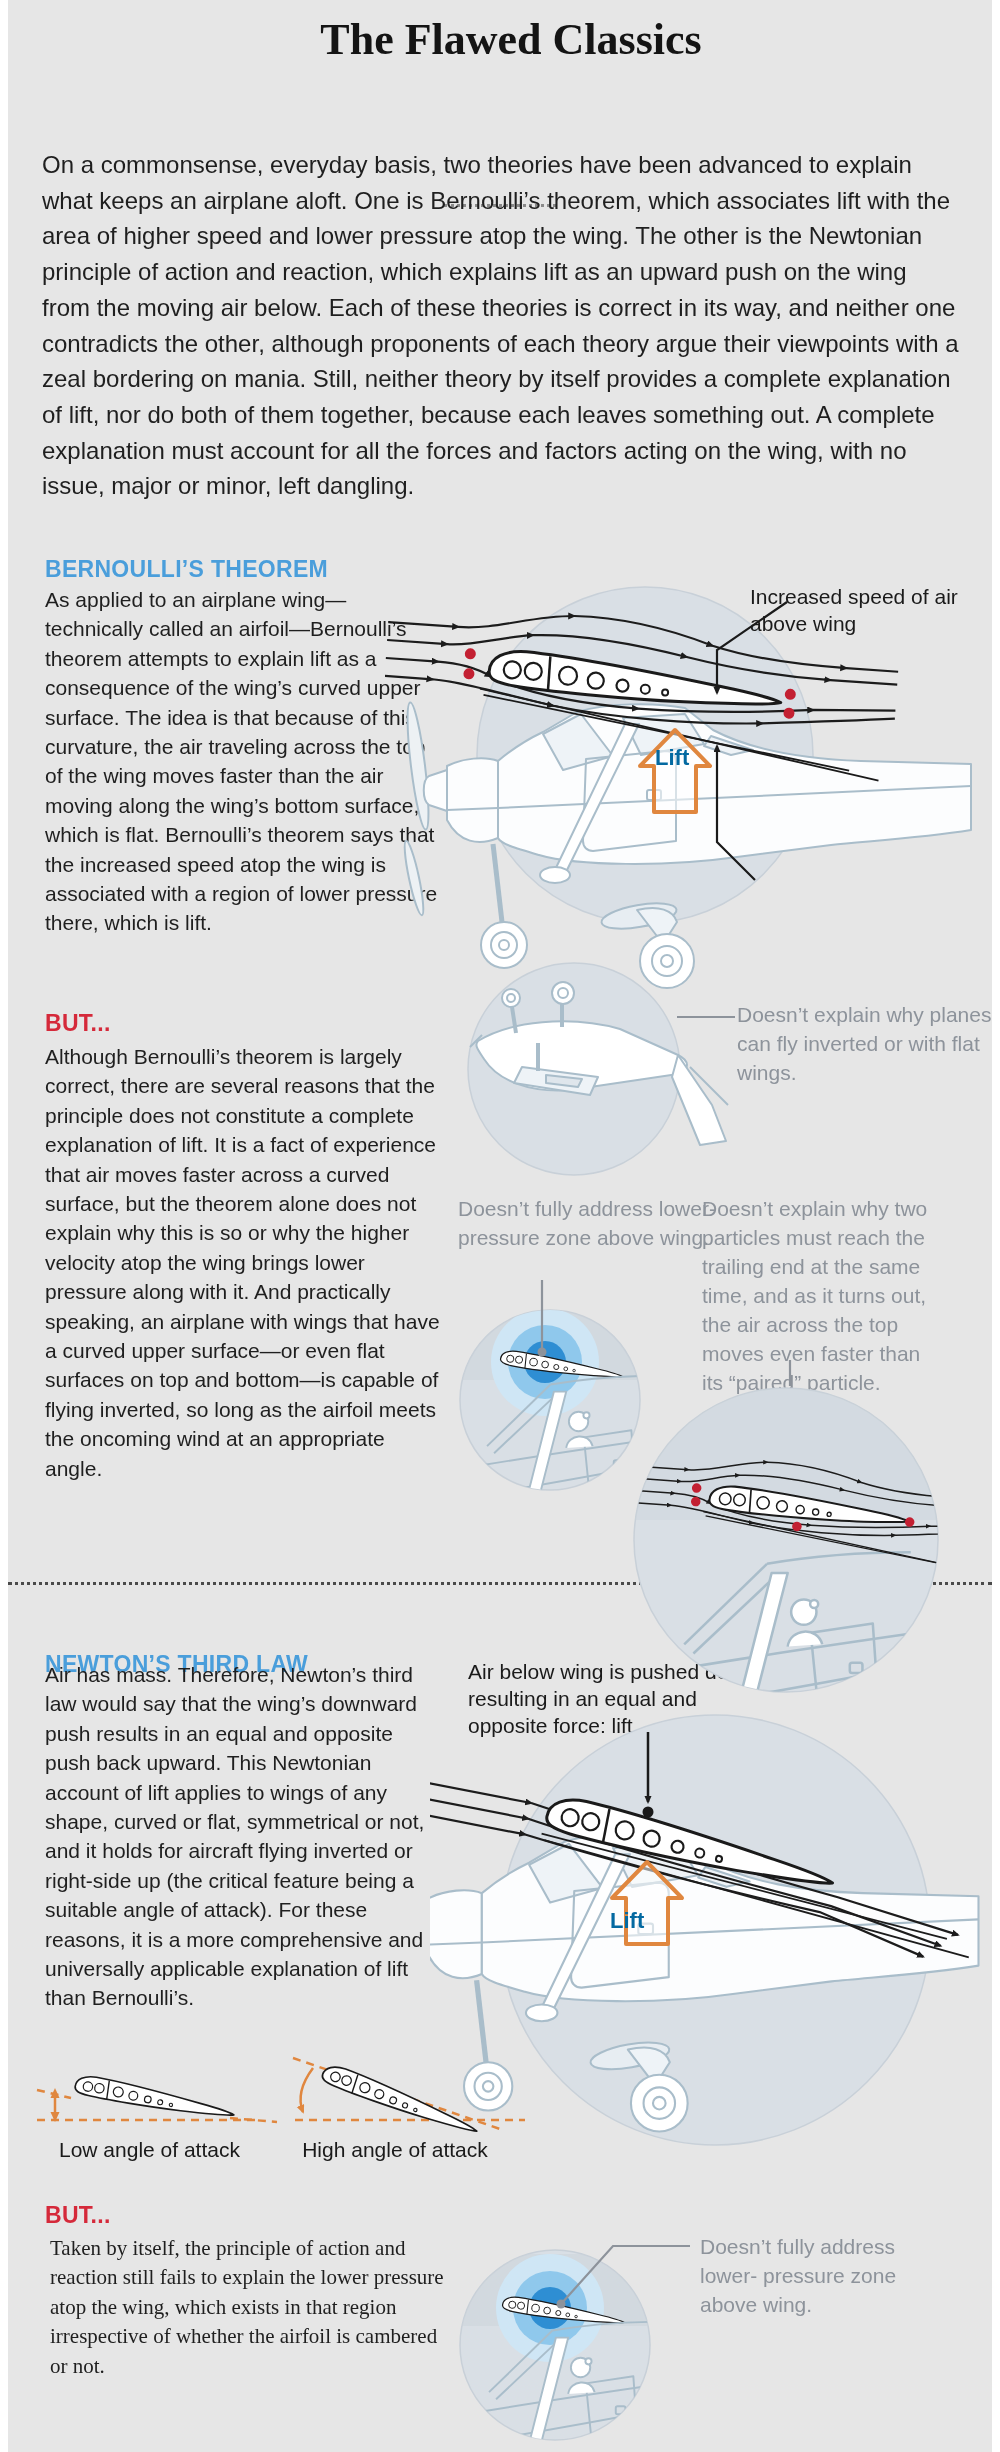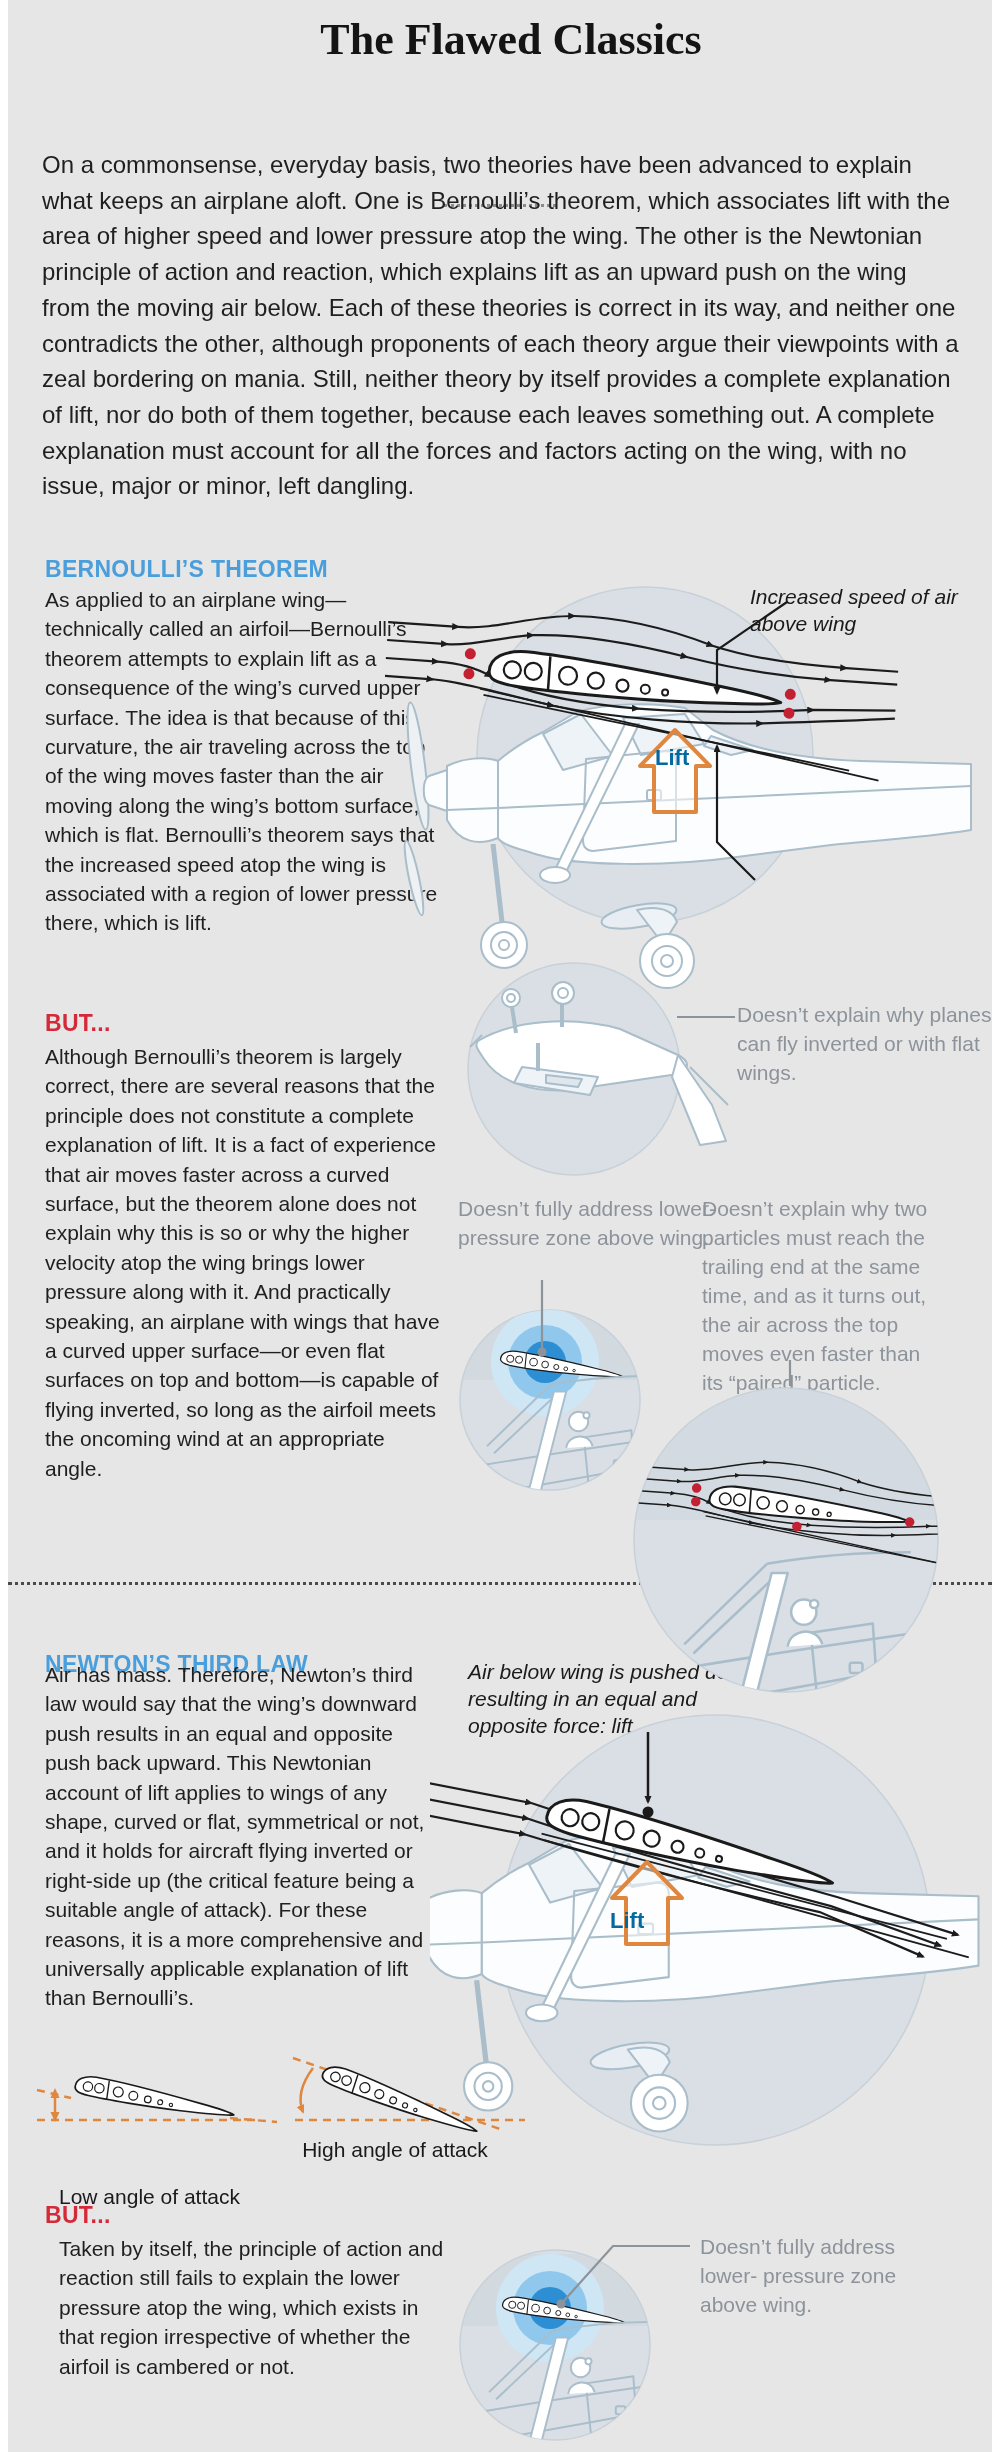--- a/index.html
+++ b/index.html
@@ -16,7 +16,7 @@
   .sec-head.red{color:#d5293a;}
   .col-body{width:395px;font-size:21px;line-height:29.4px;color:#1f1f1f;}
   .caption{font-size:21px;line-height:29px;color:#8d939b;}
-  .dlabel{font-size:21px;line-height:27px;color:#1a1a1a;font-style:italic;}
+  .dlabel{font-size:21px;line-height:27px;color:#1a1a1a;}
   .angle-label{font-size:21px;color:#1a1a1a;text-align:center;}
   .lift-label{font-size:22px;font-weight:700;color:#0369a1;text-align:left;}
   .divider{left:8px;right:8px;top:1582px;border-top:3px dotted #4a4a4a;height:0;z-index:2;}

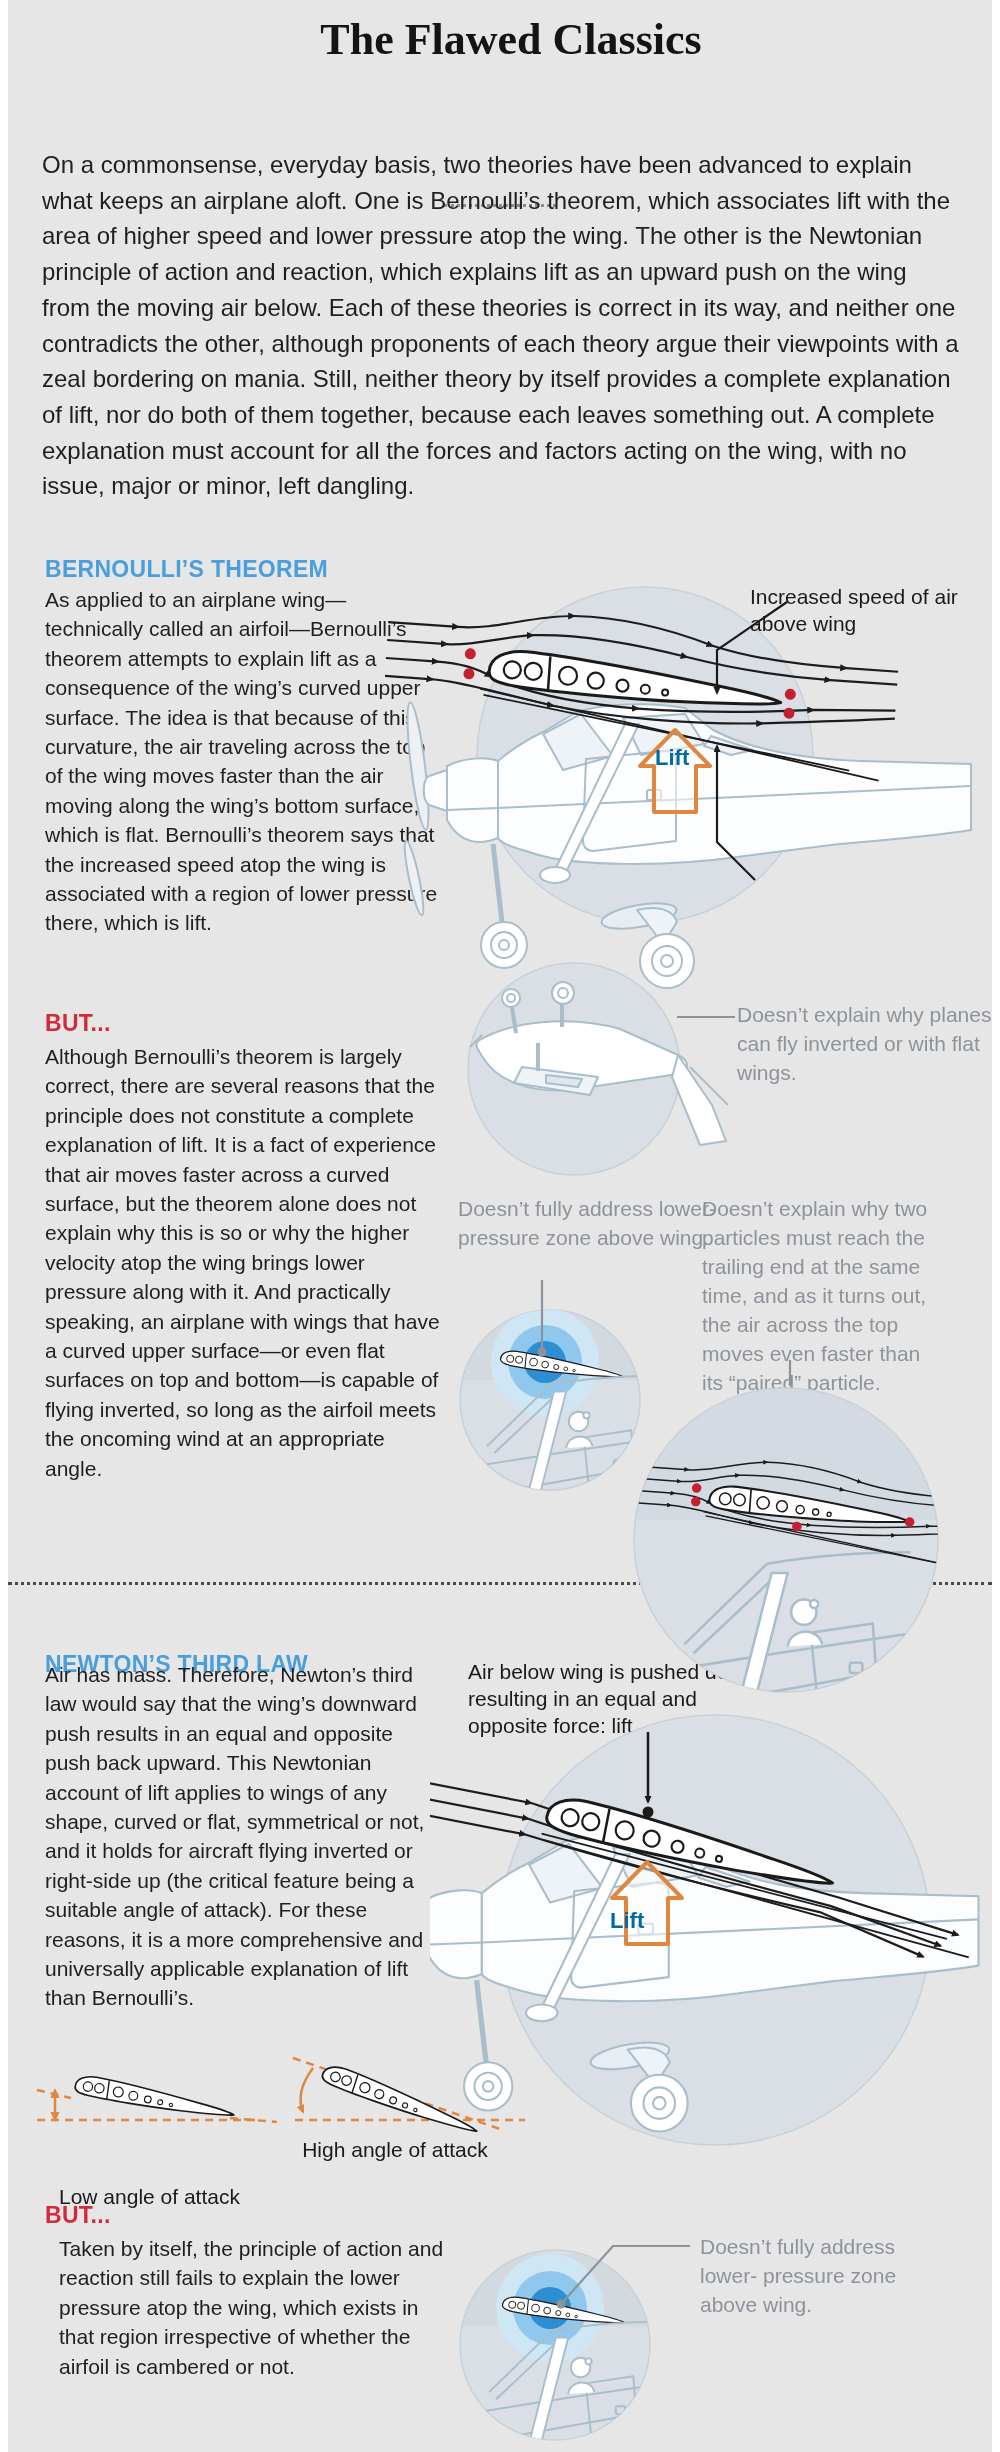--- a/index.html
+++ b/index.html
@@ -250,7 +250,7 @@
     <use href="#airfoil" transform="translate(50,42) rotate(8) scale(0.55)"></use>
     <use href="#airfoil" transform="translate(300,30) rotate(18) scale(0.56)"></use>
   </svg>
-  <div class="abs angle-label" style="left:57px;top:2138px;width:185px;margin-top:47px;">Low angle of attack</div>
+  <div class="abs angle-label" style="left:57px;top:2138px;width:185px;">Low angle of attack</div>
   <div class="abs angle-label" style="left:300px;top:2138px;width:190px;">High angle of attack</div>
 
   <div class="abs sec-head red" style="left:45px;top:2202px;">BUT...</div>

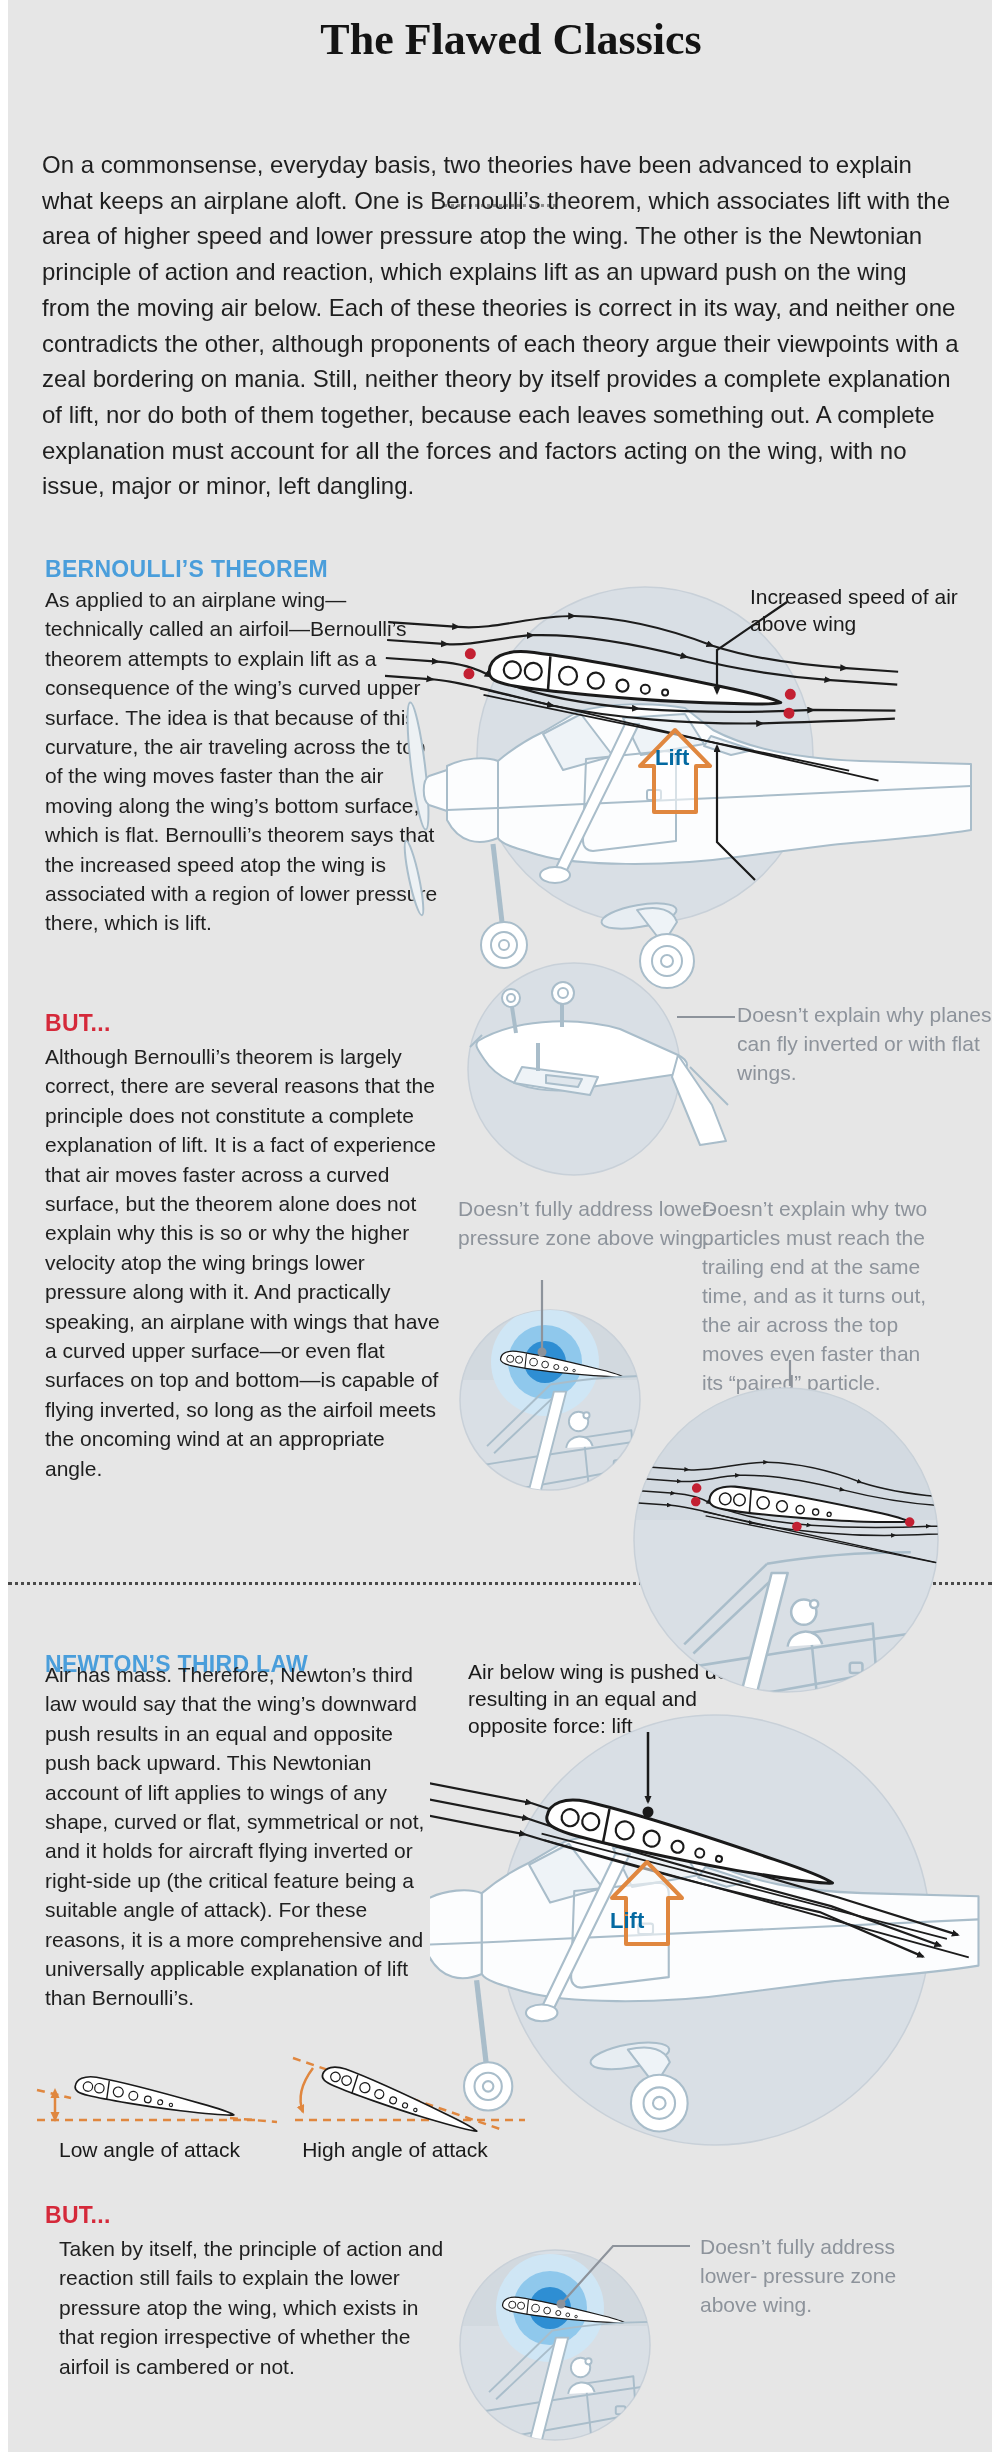--- a/index.html
+++ b/index.html
@@ -254,7 +254,7 @@
   <div class="abs angle-label" style="left:300px;top:2138px;width:190px;">High angle of attack</div>
 
   <div class="abs sec-head red" style="left:45px;top:2202px;">BUT...</div>
-  <div class="abs col-body" style="left:59px;top:2234px;width:398px;">Taken by itself, the principle of action and reaction still fails to explain the lower pressure atop the wing, which exists in that region irrespective of whether the airfoil is cambered or not.</div>
+  <div class="abs col-body" style="left:50px;top:2234px;width:398px;font-family:Liberation Serif, serif;">Taken by itself, the principle of action and reaction still fails to explain the lower pressure atop the wing, which exists in that region irrespective of whether the airfoil is cambered or not.</div>
 
   <svg class="abs" style="left:450px;top:2238px;" width="550" height="214" viewBox="0 0 550 214">
     <clipPath id="clipG">

